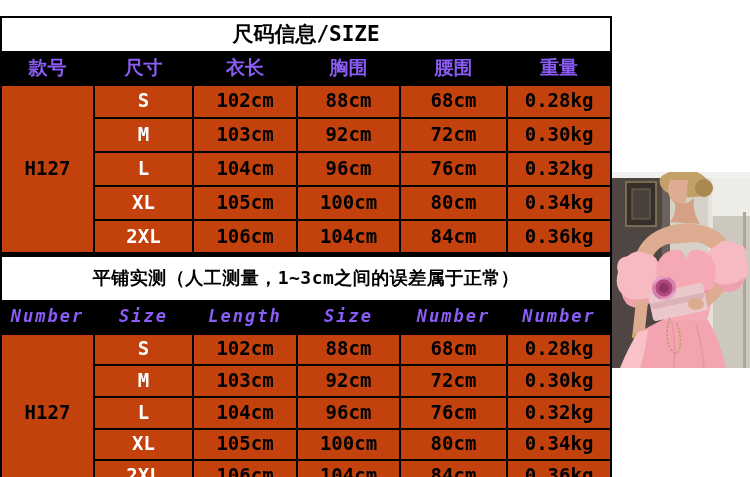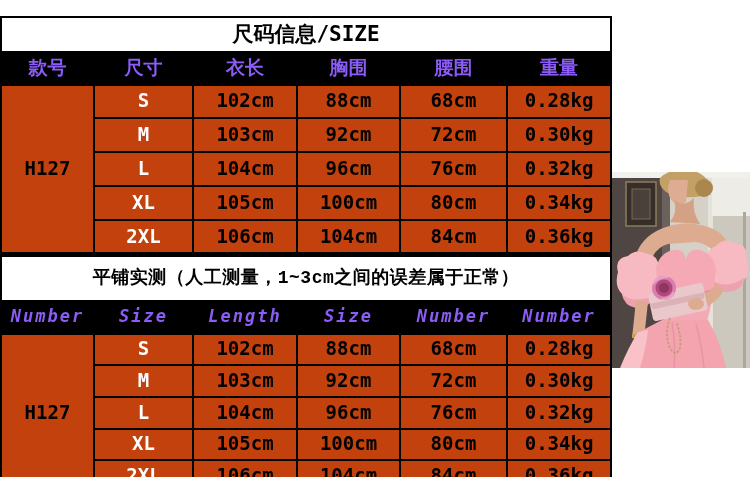--- a/index.html
+++ b/index.html
@@ -27,7 +27,7 @@
   tr.data-row.en td{height:28px;}
   td.model-cell{font-size:20px;background:#fff;}
   td.size-cell{background:#000;color:#fff;border-color:#000;}
-  tr.note-row td{font-size:18px;height:40px;border-top:5px solid #000;letter-spacing:0.5px;font-family:Liberation Mono, monospace;}
+  tr.note-row td{font-size:18px;height:40px;border-top:5px solid #000;letter-spacing:0.5px;}
   .photo{
     position:absolute;left:612px;top:172px;width:138px;height:196px;
     line-height:0;

